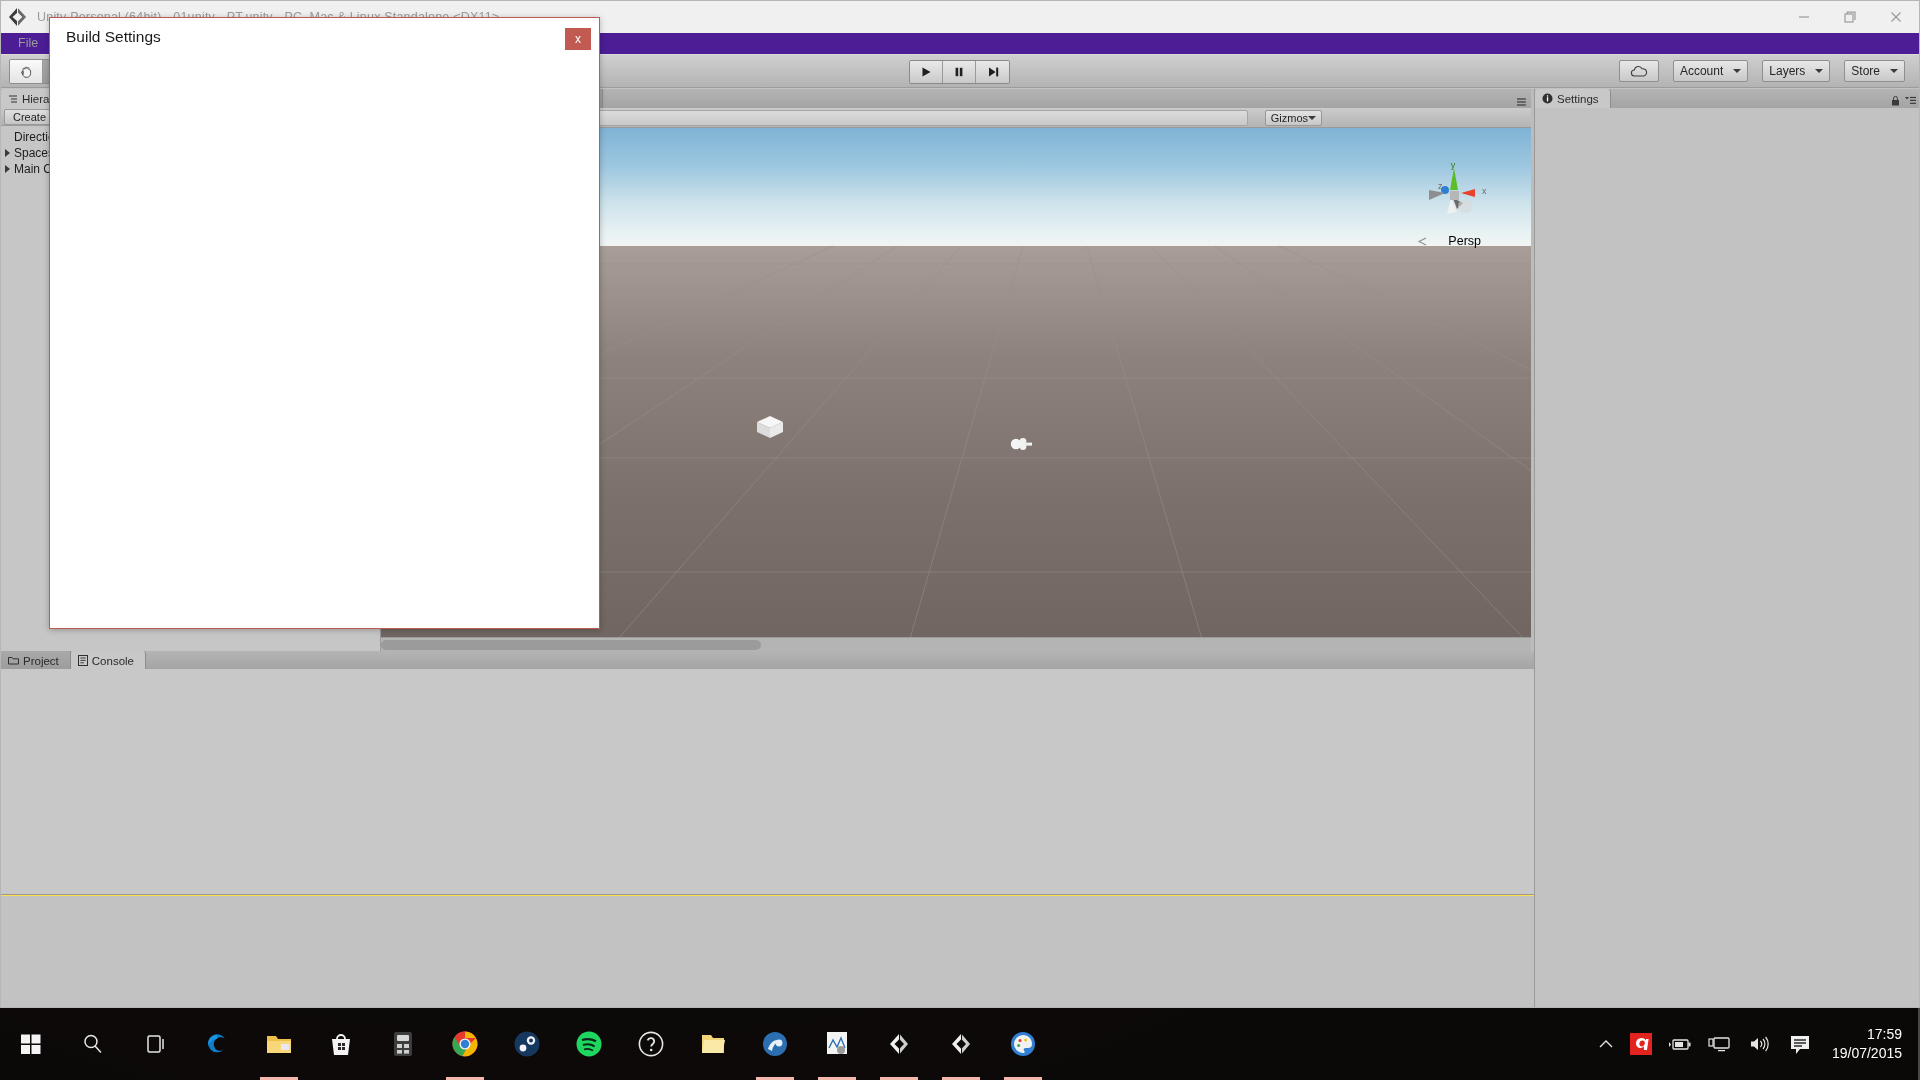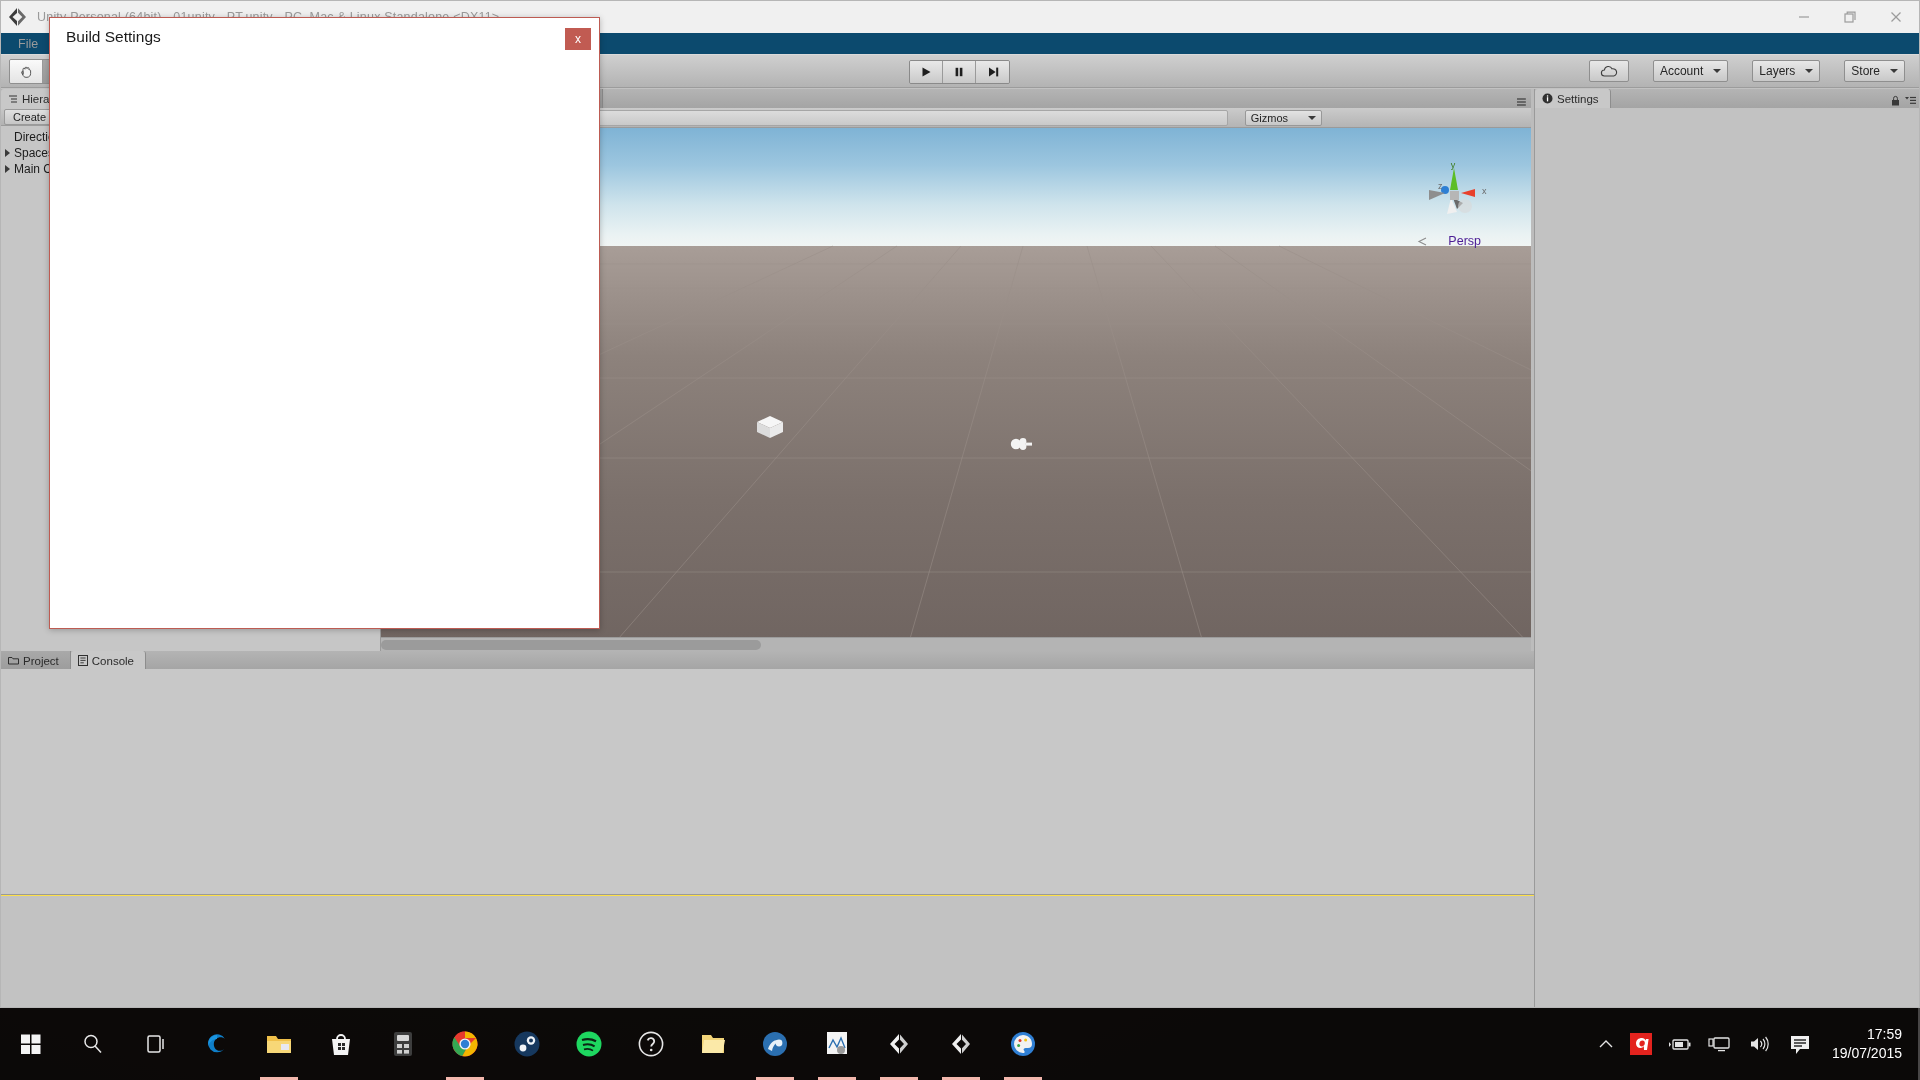--- a/index.html
+++ b/index.html
@@ -57,8 +57,8 @@
   
   .menubar {
     height: 22px;
-    background: #0c4a6e;
-    display: flex; align-items: center;
+    background: #4c1d95;
+    display: flex; align-items: flex-end;
     padding-left: 8px;
     border-bottom: 1px solid #dadada;
   }

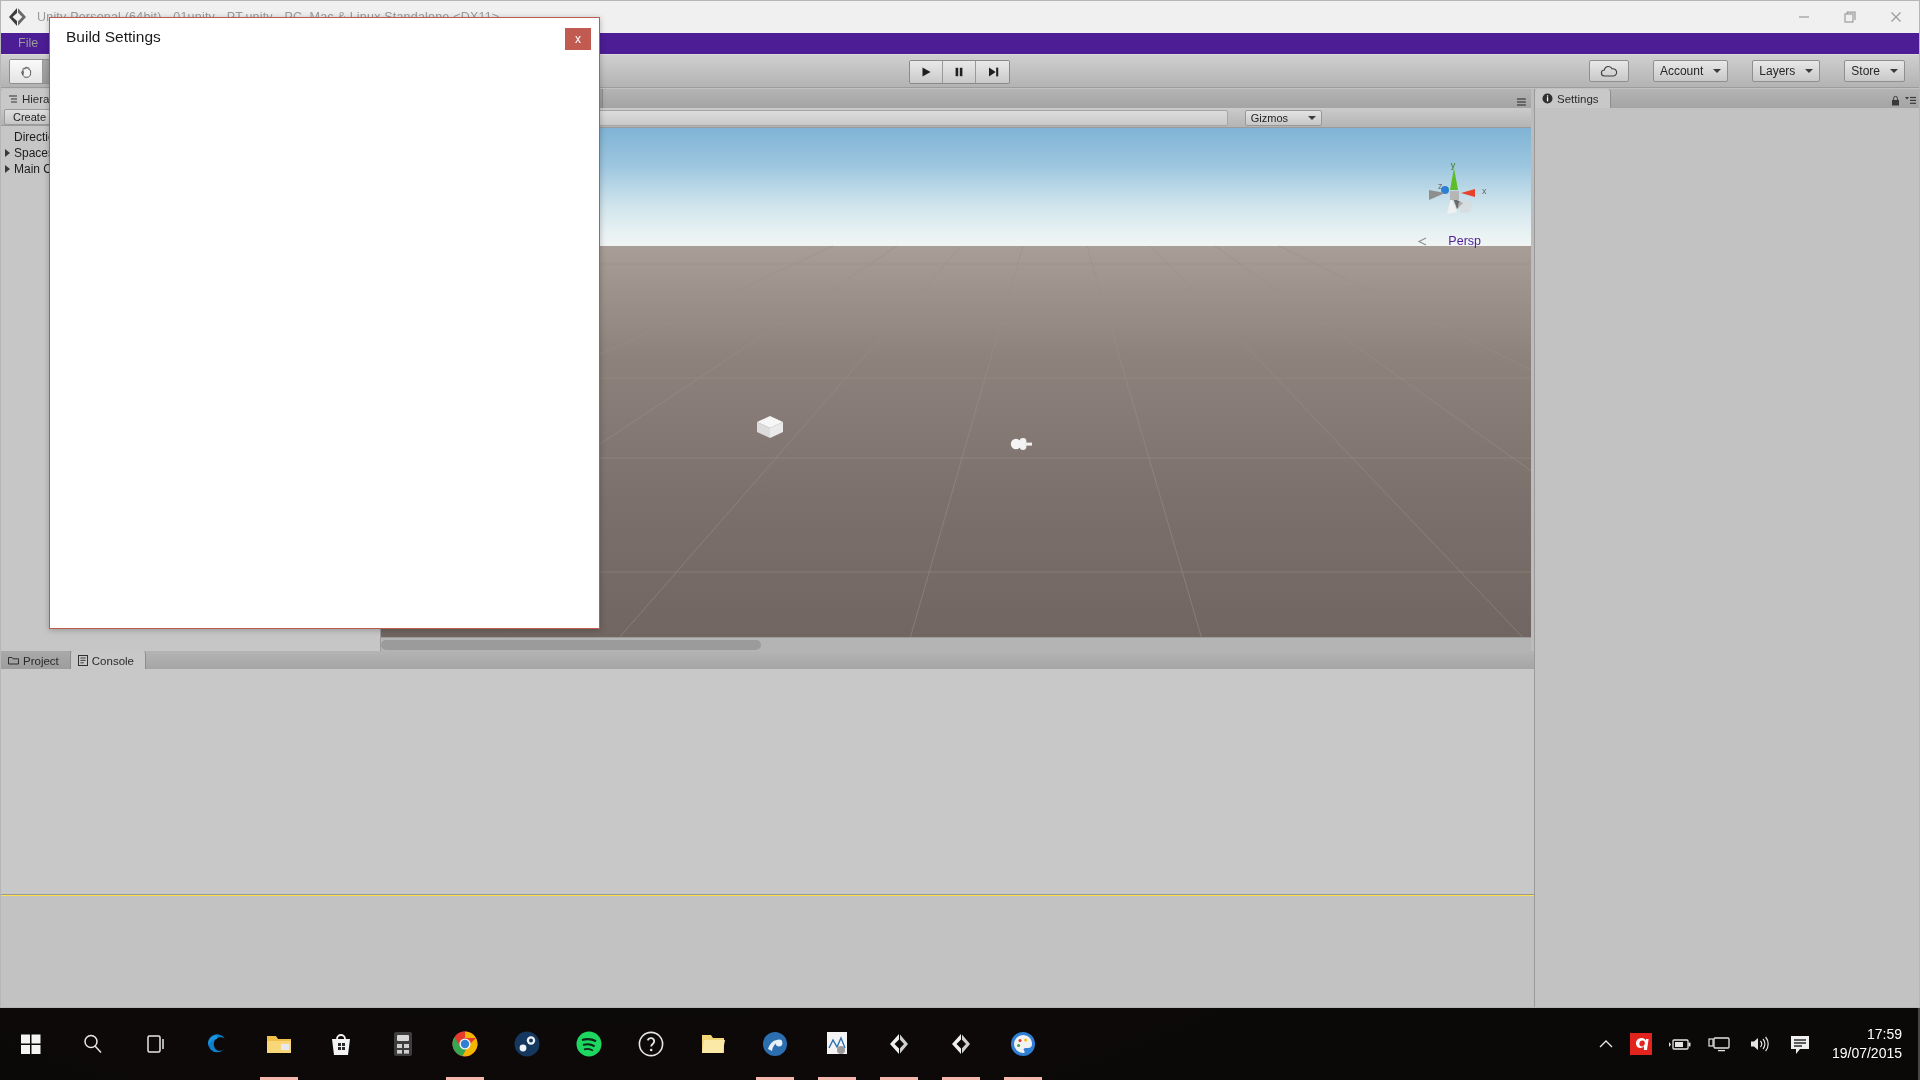--- a/index.html
+++ b/index.html
@@ -109,7 +109,7 @@
 
   .toolbar-right {
     position: absolute; right: 14px; top: 5px;
-    display: flex; align-items: flex-end; gap: 24px;
+    display: flex; align-items: flex-end; gap: 14px;
   }
   .tb-pill {
     height: 22px;

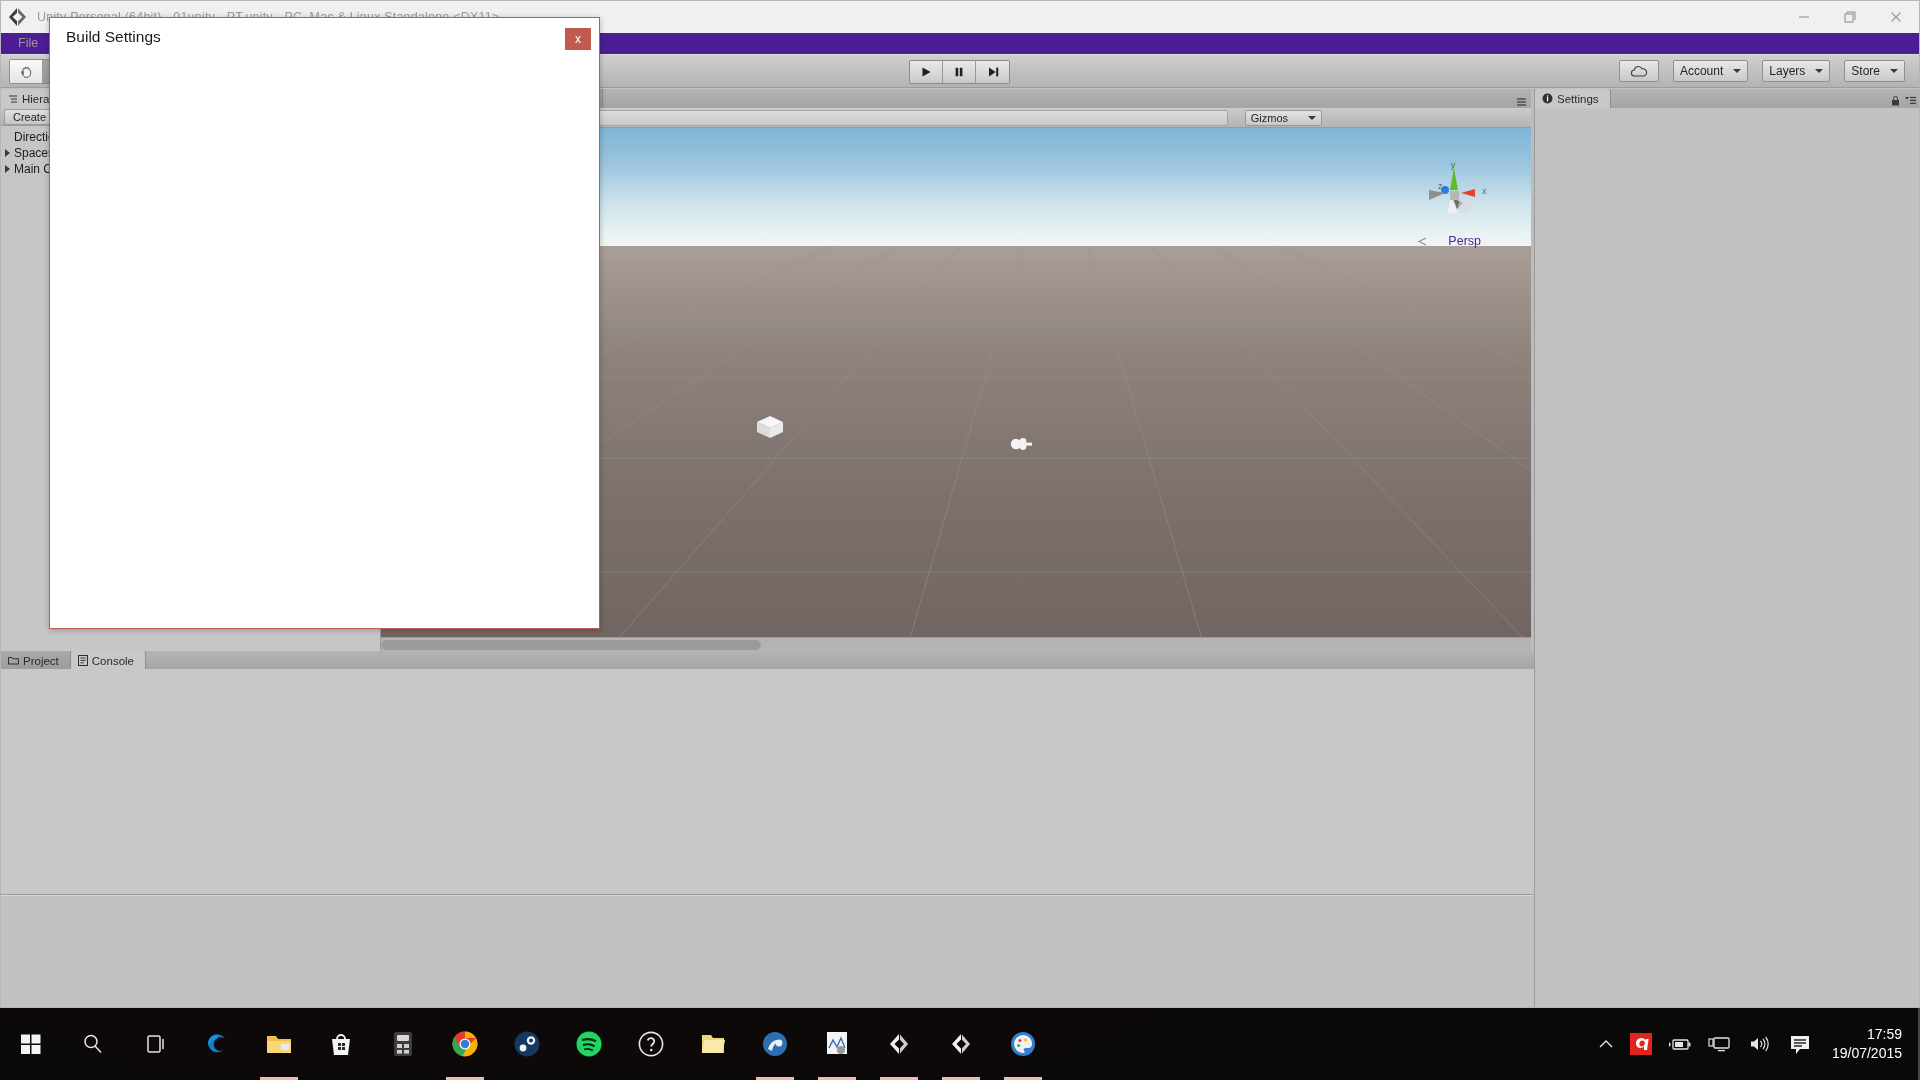--- a/index.html
+++ b/index.html
@@ -213,7 +213,7 @@
     height: 16px; margin-left: 13px;
     background: linear-gradient(#e3e3e3, #c7c7c7);
     border: 1px solid #989898; border-radius: 2px;
-    display: flex; align-items: center; gap: 20px;
+    display: flex; align-items: center; gap: 0;
     padding: 0 5px;
     font-size: 11px; color: #1f1f1f;
   }

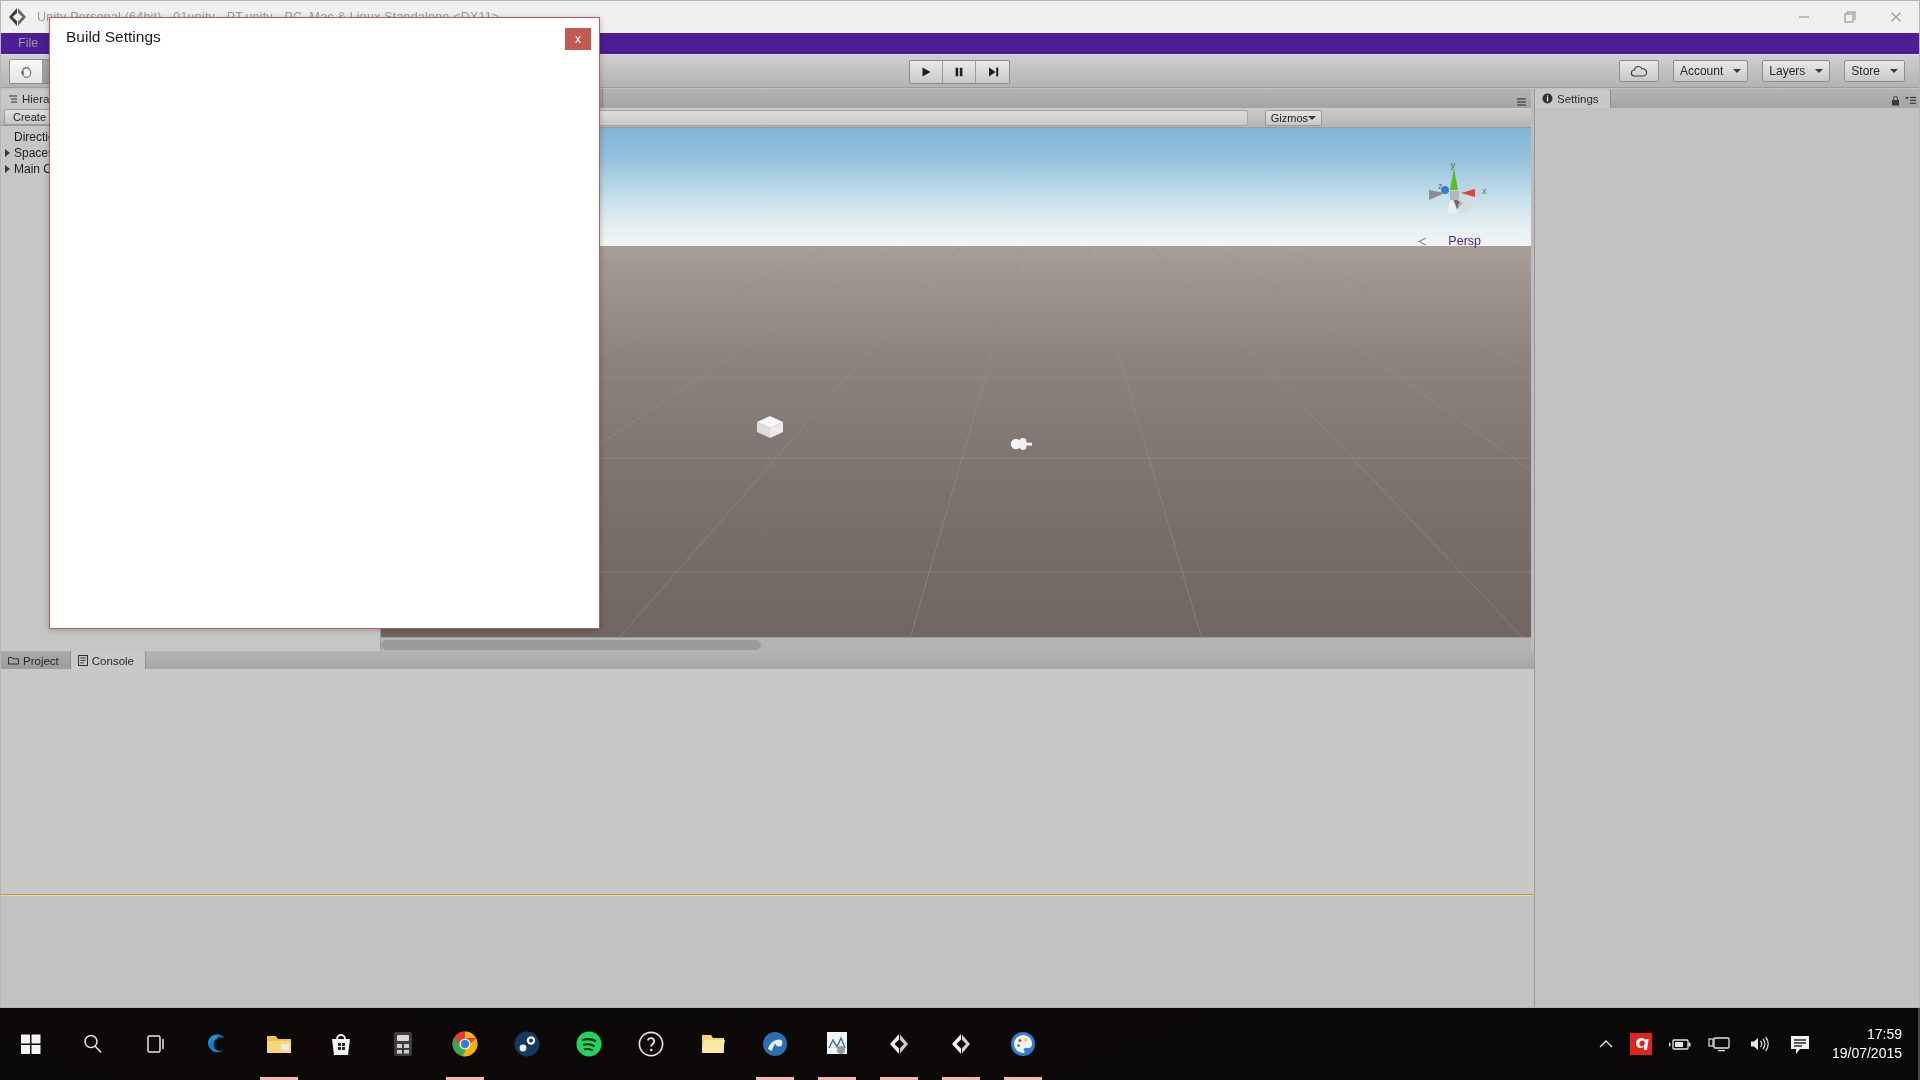--- a/index.html
+++ b/index.html
@@ -265,7 +265,7 @@
   }
   .persp-label {
     position: absolute; right: 50px; top: 106px;
-    font-size: 12.5px; color: #4c1d95;
+    font-size: 12.5px; color: #000000;
     display: flex; align-items: center; gap: 20px;
   }
 

